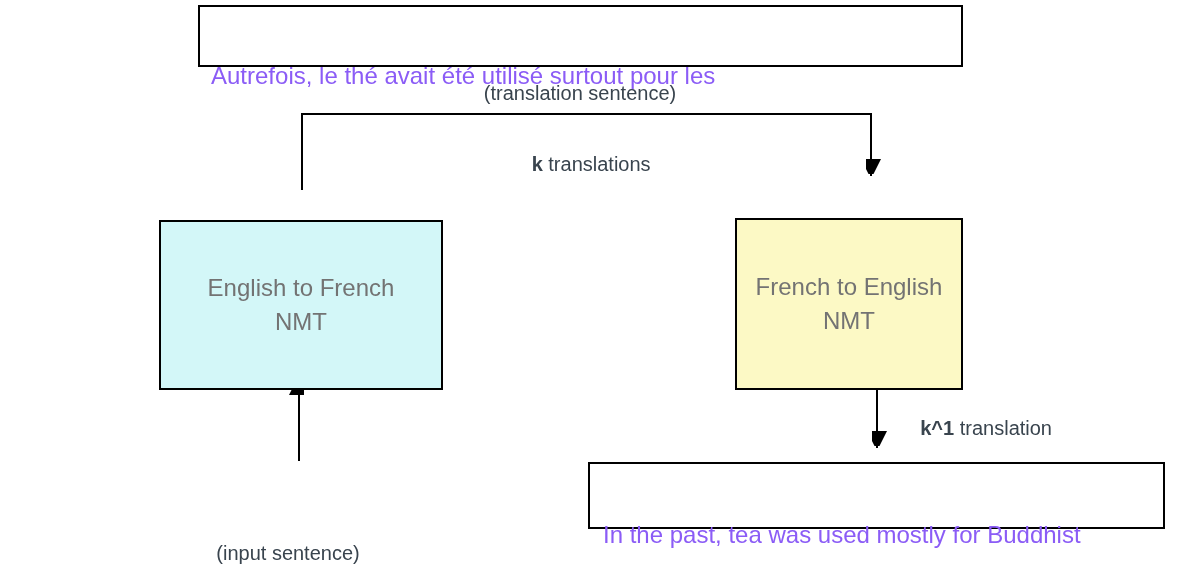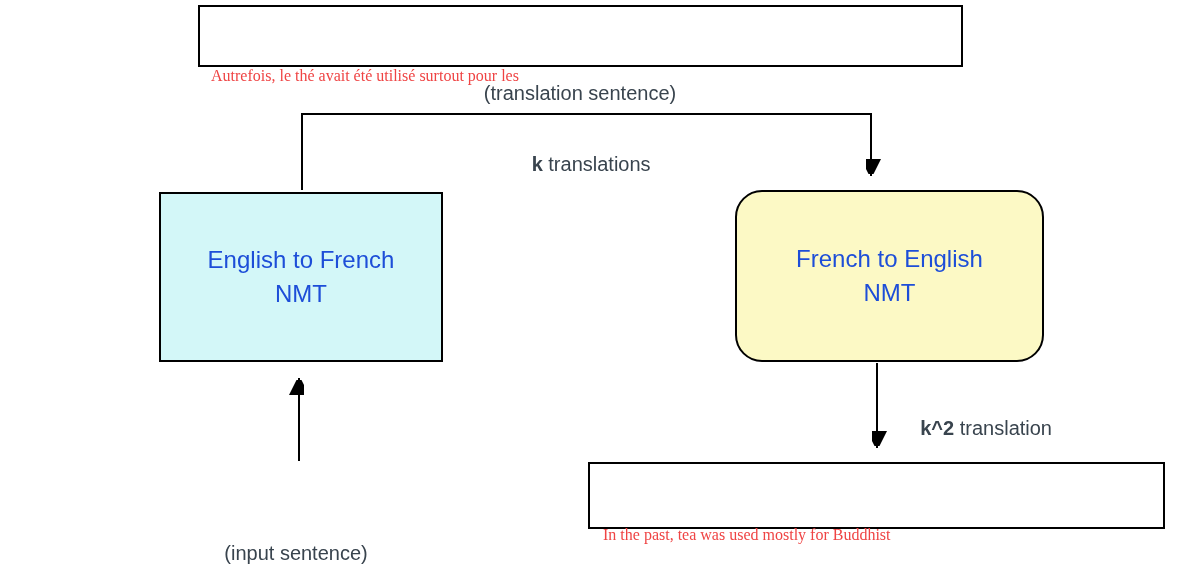--- a/index.html
+++ b/index.html
@@ -26,10 +26,10 @@
     box-sizing: border-box;
     background: #ffffff;
     border: 2px solid #000000;
-    font-family: Liberation Serif, serif;
-    font-size: 16px;
+    font-family: Liberation Sans, sans-serif;
+    font-size: 24px;
     line-height: 26px;
-    color: #ef4444;
+    color: #8b5cf6;
     z-index: 2;
     white-space: pre;
   }

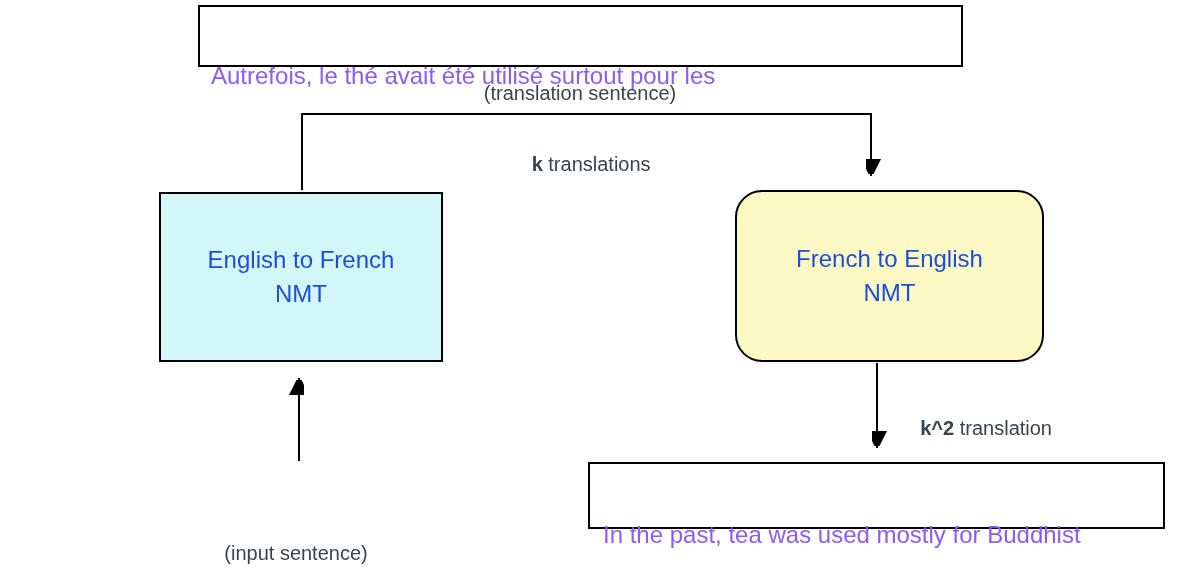--- a/index.html
+++ b/index.html
@@ -49,8 +49,9 @@
     text-align: center;
     font-size: 24px;
     line-height: 34px;
-    color: #1d4ed8;
+    color: #737373;
     z-index: 2;
+    margin-top: 28px;
   }
   #left-nmt  { left: 159px; top: 192px; width: 284px; height: 170px; }
   #right-nmt { left: 735px; top: 190px; width: 309px; height: 172px; border-radius: 27px; }

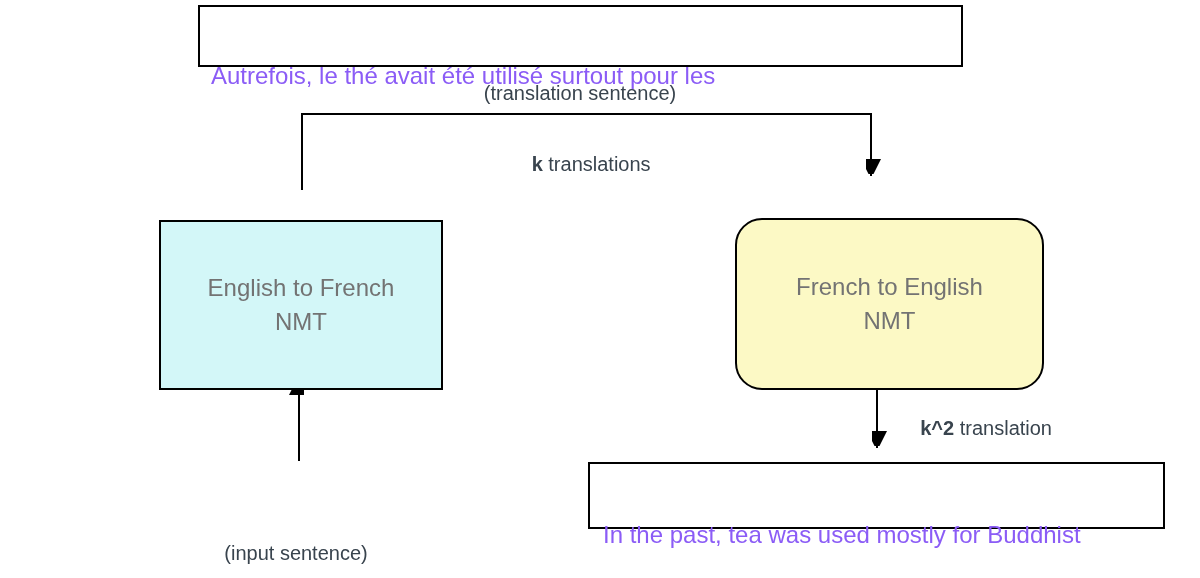--- a/index.html
+++ b/index.html
@@ -54,7 +54,7 @@
     margin-top: 28px;
   }
   #left-nmt  { left: 159px; top: 192px; width: 284px; height: 170px; }
-  #right-nmt { left: 735px; top: 190px; width: 309px; height: 172px; border-radius: 27px; }
+  #right-nmt { left: 735px; top: 190px; width: 228px; height: 172px; }
 
   .flow-label {
     position: absolute;

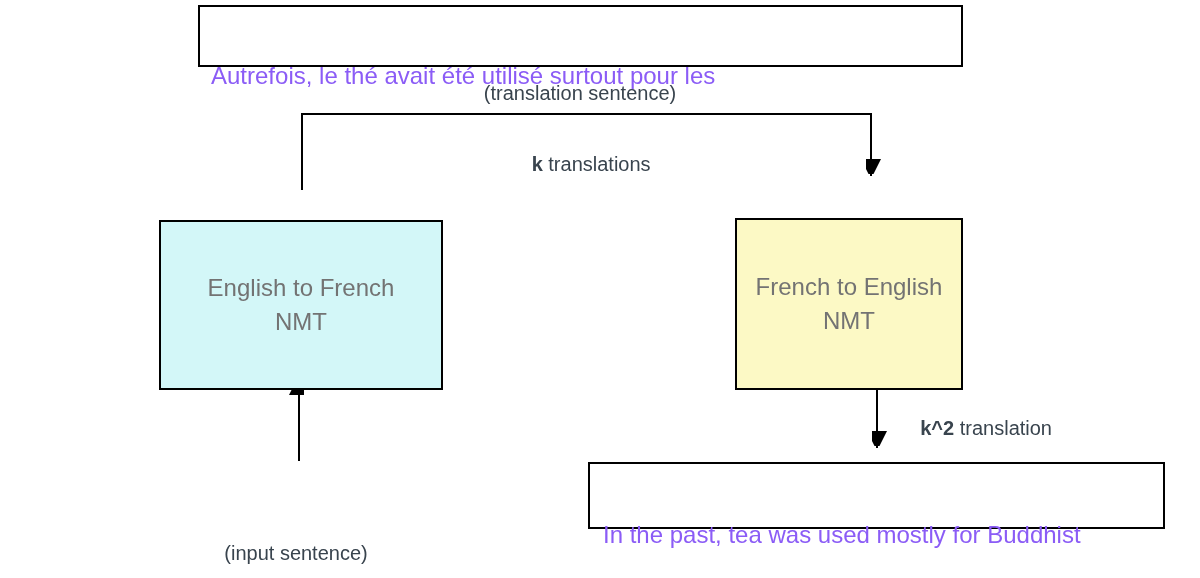--- a/index.html
+++ b/index.html
@@ -108,7 +108,7 @@
   </div>
 
   <div id="k2-label" class="flow-label">
-    <span class="b">k^2</span><span> translation</span>
+    <span class="b">k^1</span><span> translation</span>
   </div>
 
 

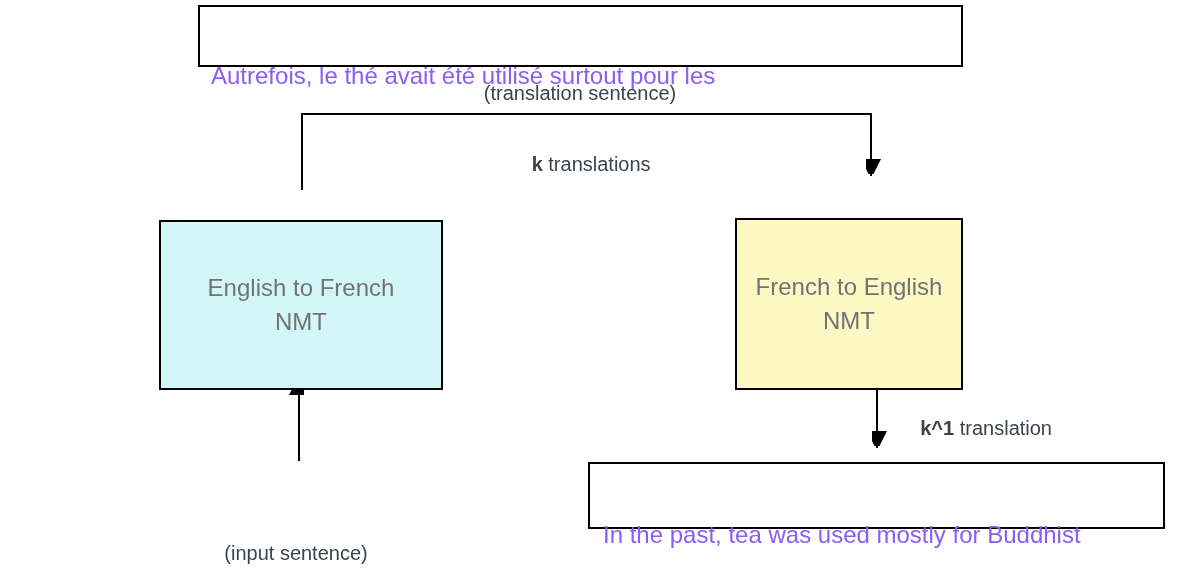--- a/index.html
+++ b/index.html
@@ -68,7 +68,7 @@
   #translation-label { left: 580px; top: 82px;  }
   #k-label           { left: 580px; top: 130px; }
   #k2-label          { left: 975px; top: 394px; }
-  #input-label       { left: 296px; top: 542px; }
+  #input-label       { left: 288px; top: 542px; }
   #paraphrased-label { left: 878px; top: 542px; }
 </style>
 </head>

